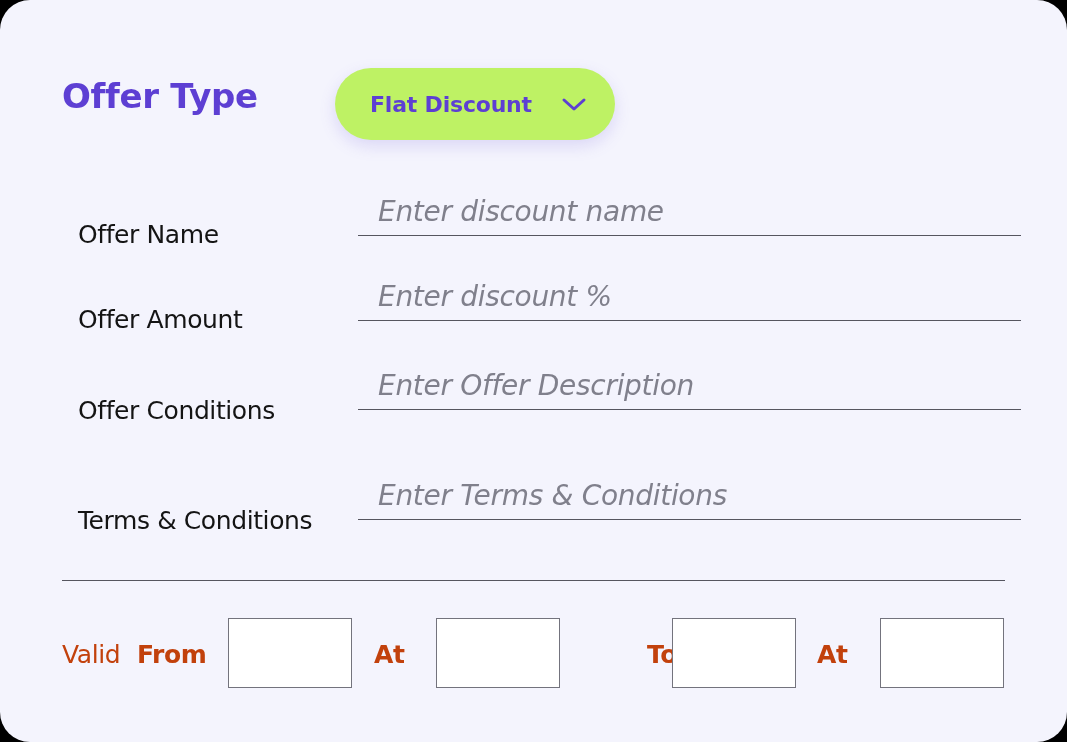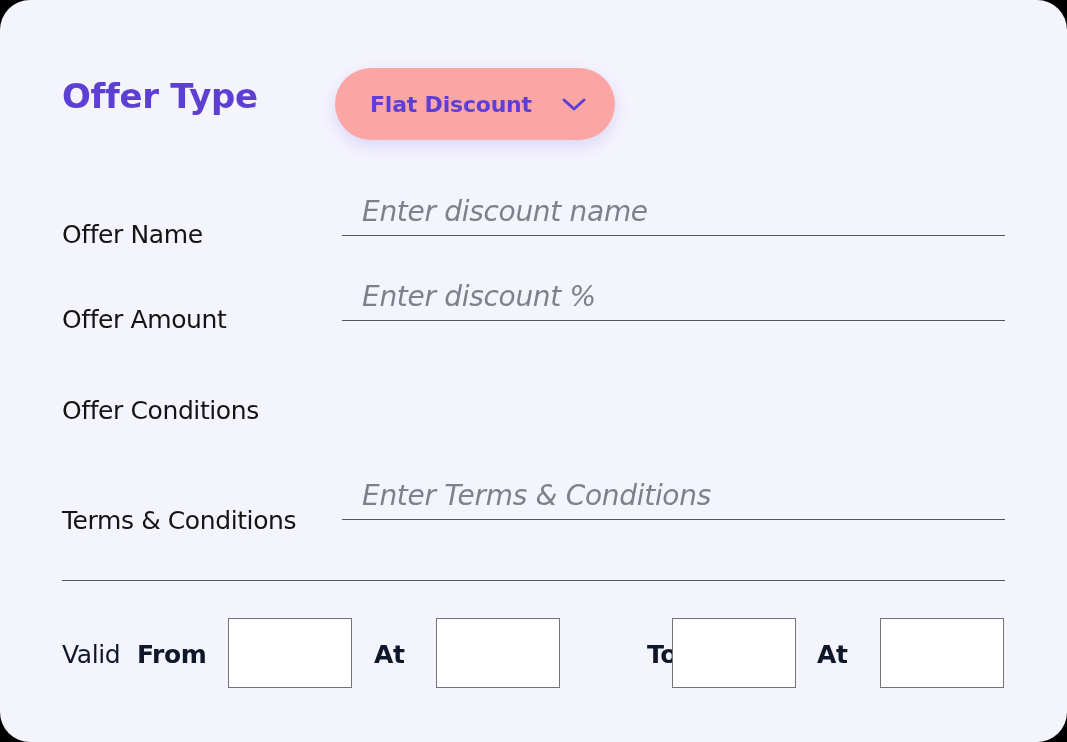--- a/index.html
+++ b/index.html
@@ -52,7 +52,7 @@
     top: 0px;
     width: 280px;
     height: 72px;
-    background: #fca5a5;
+    background: #bef264;
     border: none;
     border-radius: 36px;
     box-shadow: 0 6px 16px rgba(120,100,220,0.20);

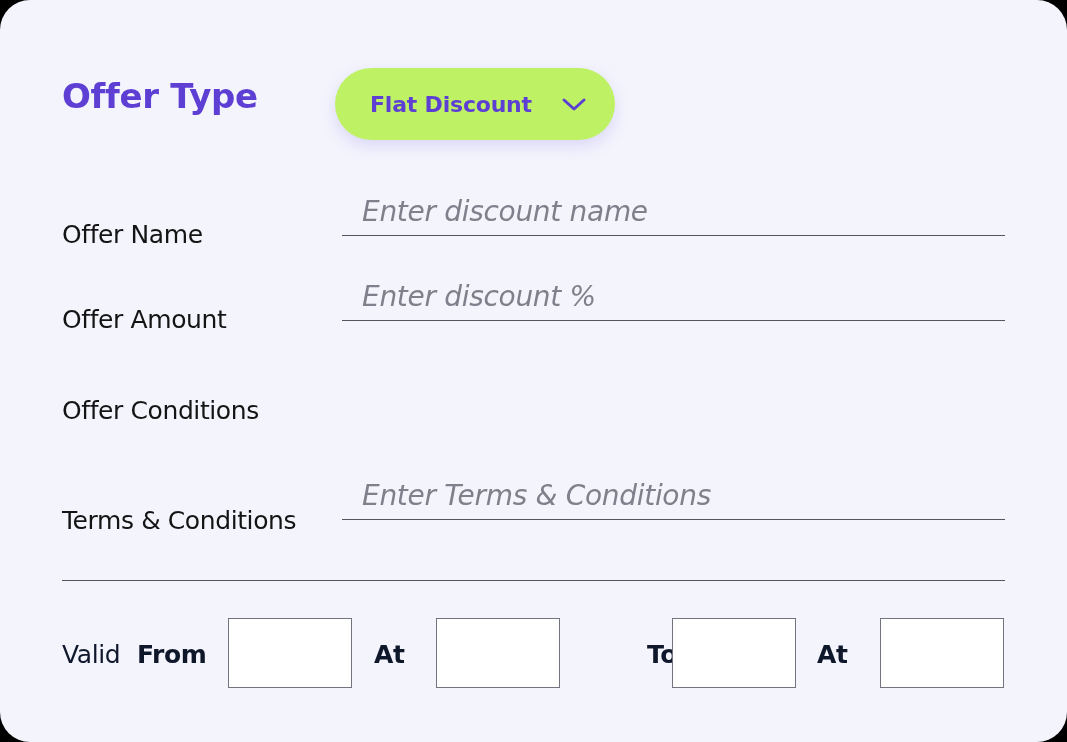--- a/index.html
+++ b/index.html
@@ -93,7 +93,7 @@
   }
   .form-row {
     position: absolute;
-    left: 0;
+    left: 16px;
     width: 1037px;
     height: 90px;
   }

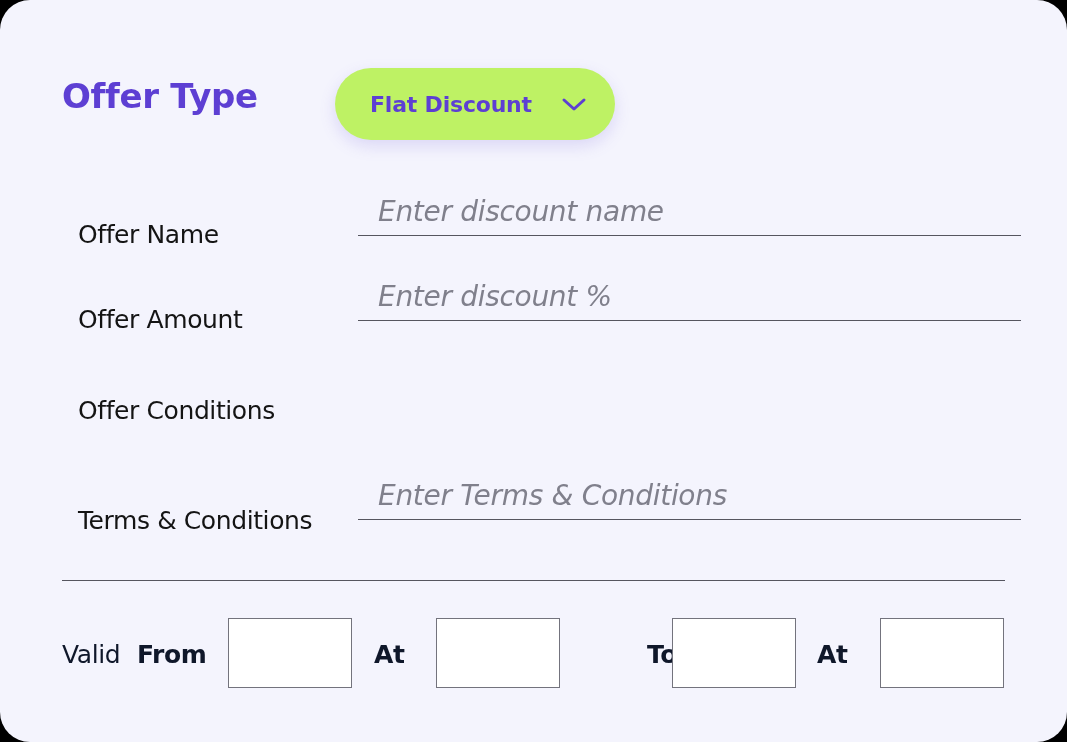--- a/index.html
+++ b/index.html
@@ -234,6 +234,7 @@
 
     <div class="form-row" id="row-2">
       <div class="row-label">Offer Conditions</div>
+      <input class="field" type="text" placeholder="Enter Offer Description" style="">
     </div>
 
     <div class="form-row" id="row-3">

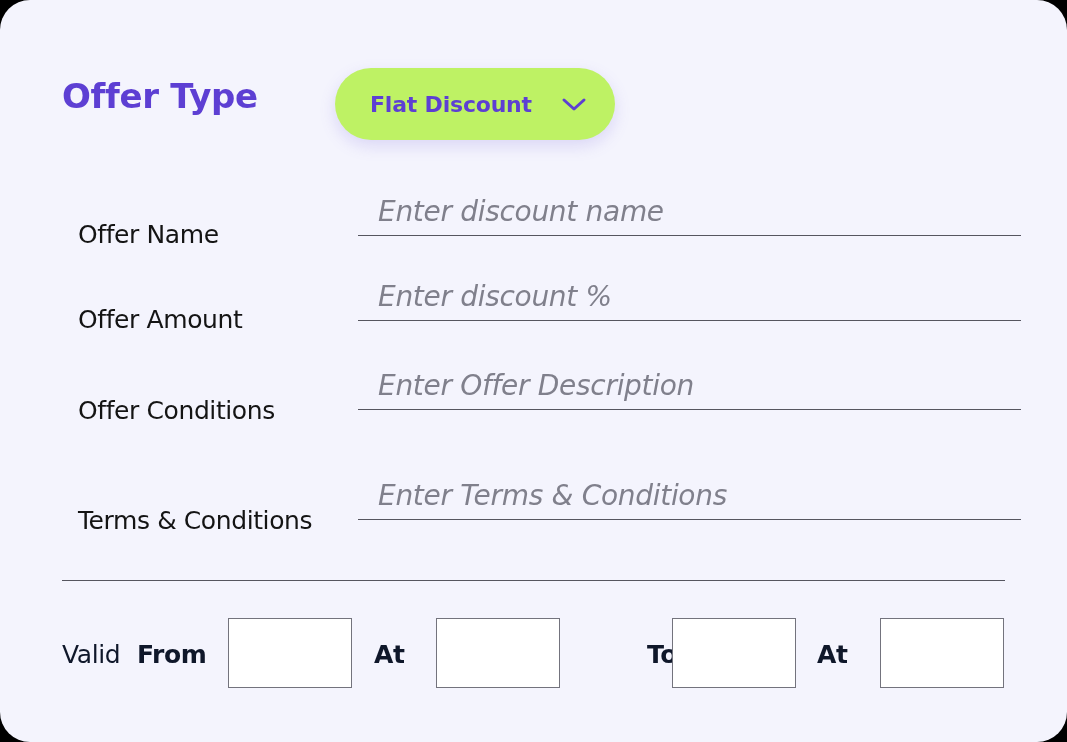--- a/index.html
+++ b/index.html
@@ -170,7 +170,7 @@
     top: 22px;
     font-family: "DejaVu Sans", sans-serif;
     font-size: 25px;
-    color: #0f172a;
+    color: #c2410c;
     white-space: nowrap;
     letter-spacing: -0.4px;
   }

